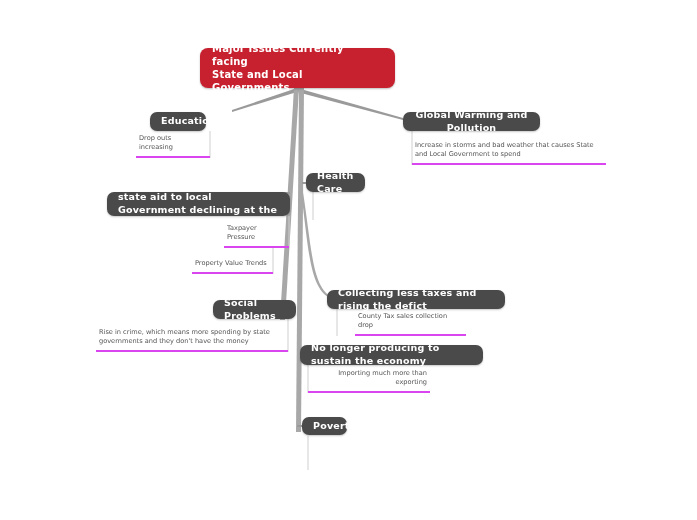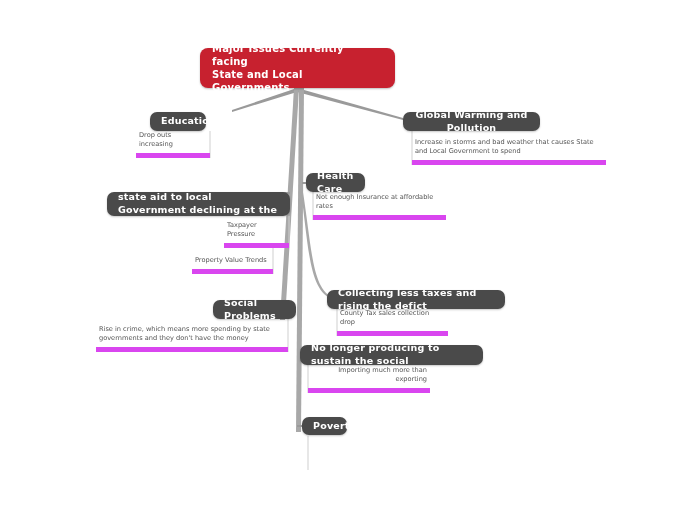--- a/index.html
+++ b/index.html
@@ -57,7 +57,7 @@
     font-size: 6.6px;
     line-height: 1.45;
     padding: 2px 3px 3px 3px;
-    border-bottom: 5px solid #d946ef;
+    border-bottom: 2px solid #d946ef;
     display: flex;
     align-items: flex-end;
   }

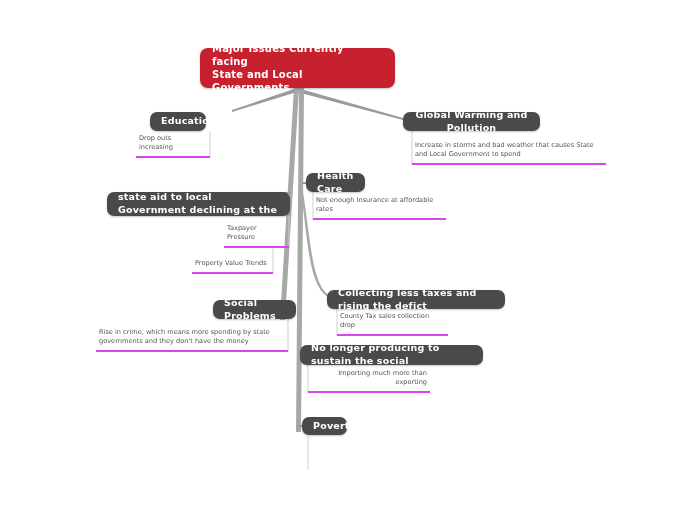--- a/index.html
+++ b/index.html
@@ -132,9 +132,6 @@
   <div class="node topic" style="left:306px; top:173px; width:59px; height:19px;">
     <span>Health Care</span>
   </div>
-  <div class="leaf" style="left:313px; top:204px; width:133px; height:16px;">
-    <span>Not enough Insurance at affordable rates</span>
-  </div>
 
   <div class="node topic" style="left:107px; top:192px; width:183px; height:24px;">
     <div>

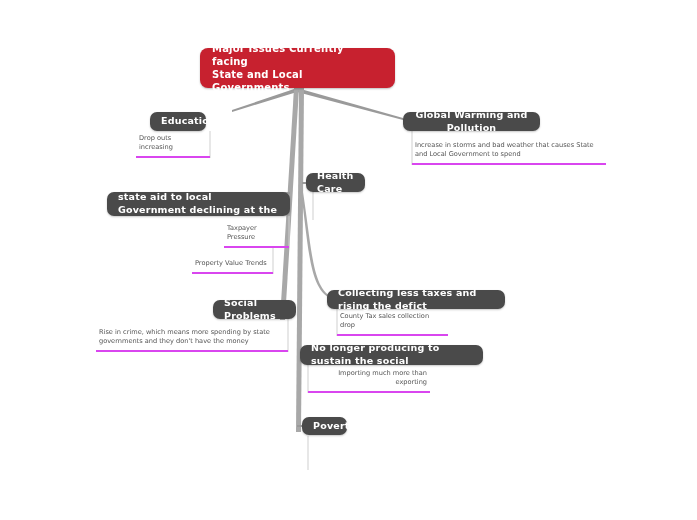--- a/index.html
+++ b/index.html
@@ -156,7 +156,7 @@
   <div class="node topic" style="left:327px; top:290px; width:178px; height:19px;">
     <span>Collecting less taxes and rising the defict</span>
   </div>
-  <div class="leaf" style="left:337px; top:322px; width:111px; height:14px;">
+  <div class="leaf" style="left:355px; top:322px; width:111px; height:14px;">
     <span>County Tax sales collection drop</span>
   </div>
 

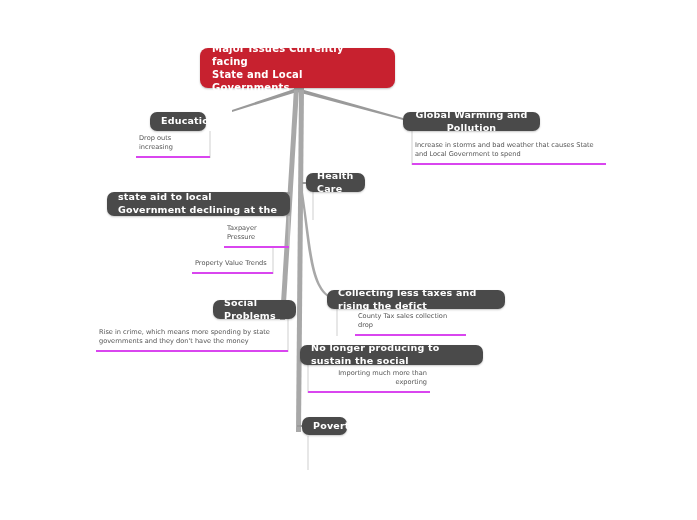--- a/index.html
+++ b/index.html
@@ -161,7 +161,7 @@
   </div>
 
   <div class="node topic" style="left:300px; top:345px; width:183px; height:20px;">
-    <span>No longer producing to sustain the social</span>
+    <span>No longer producing to sustain the economy</span>
   </div>
   <div class="leaf" style="left:308px; top:379px; width:122px; height:14px;text-align:right;">
     <span>Importing much more than exporting</span>

